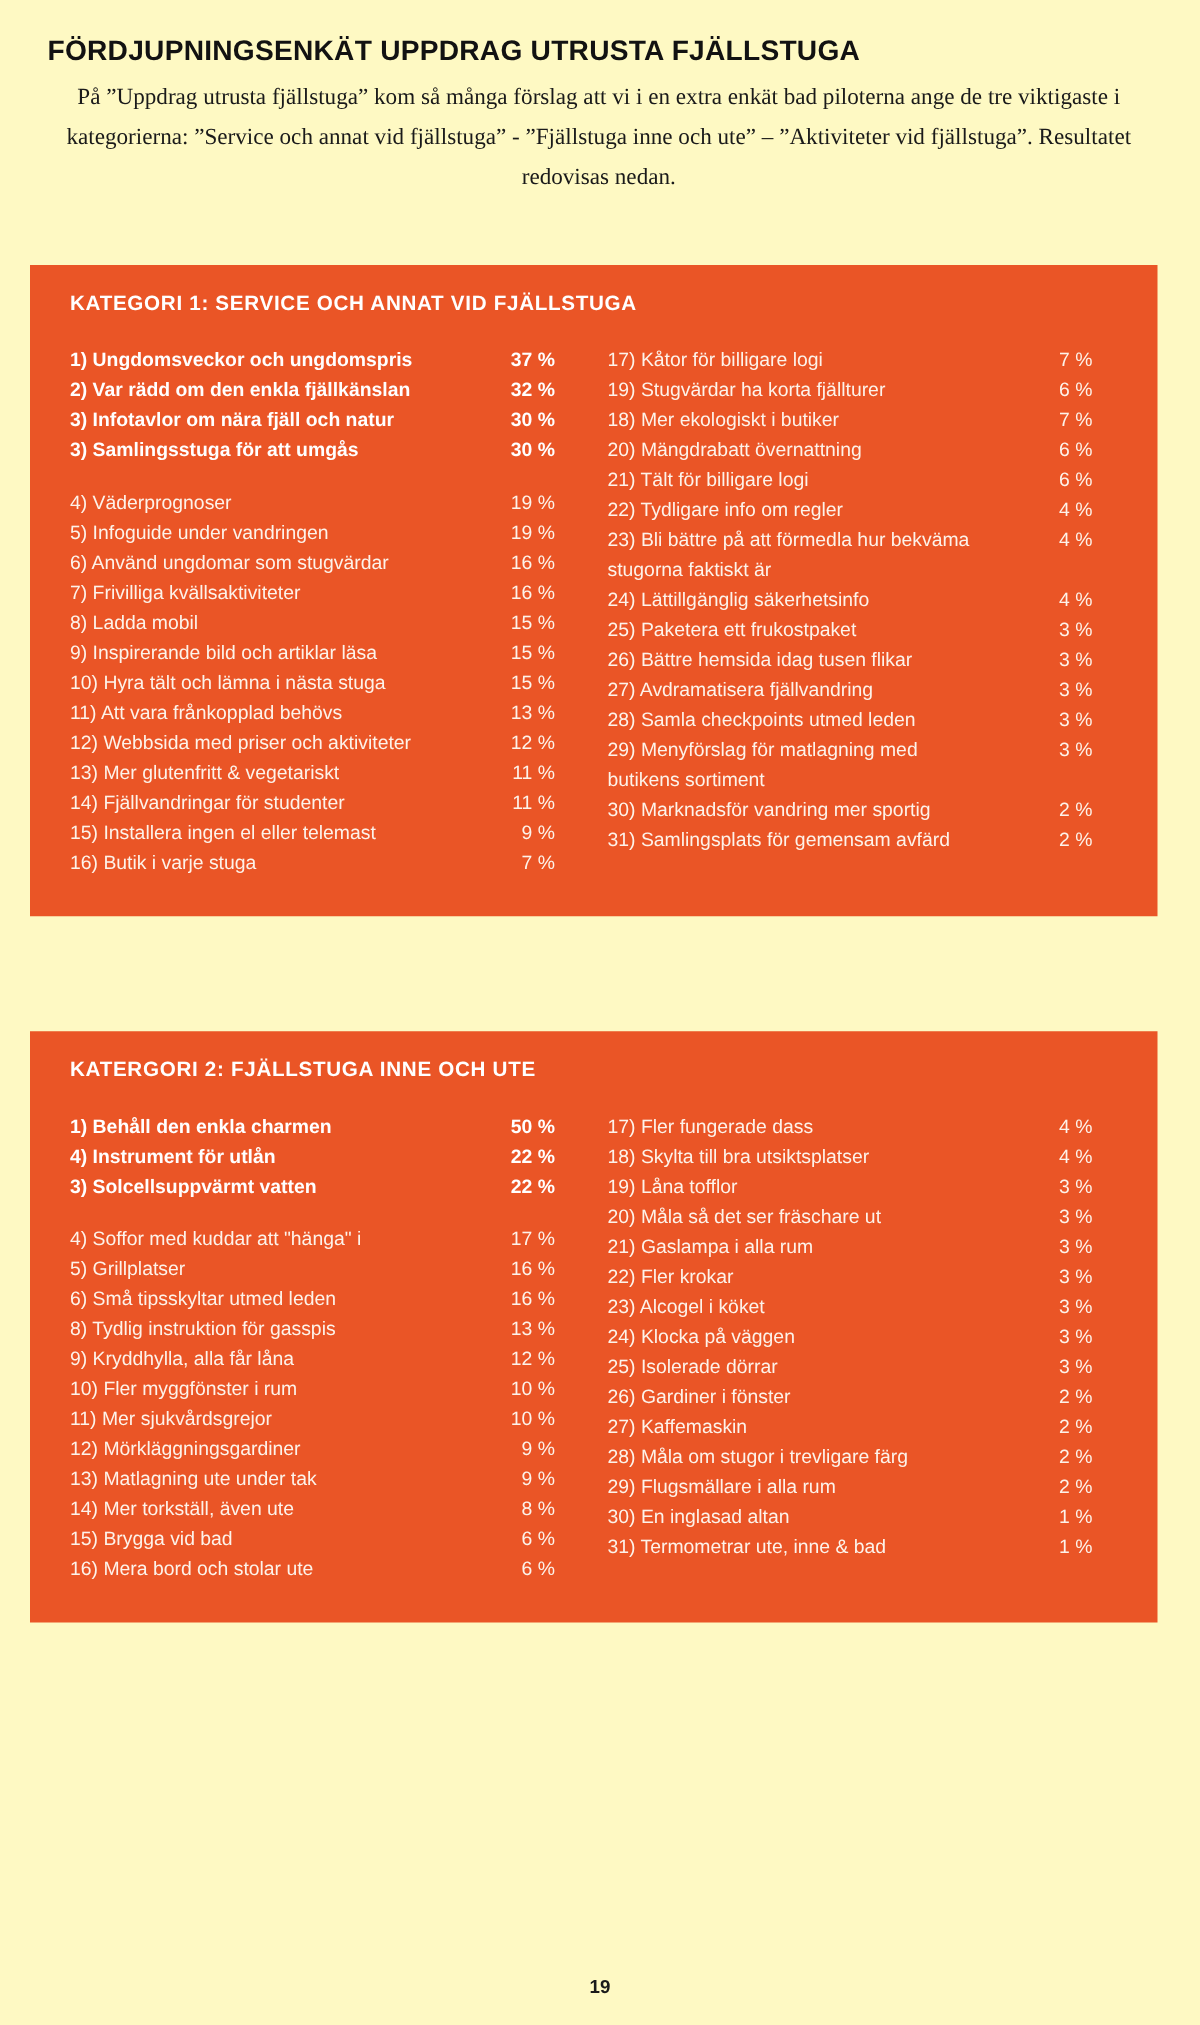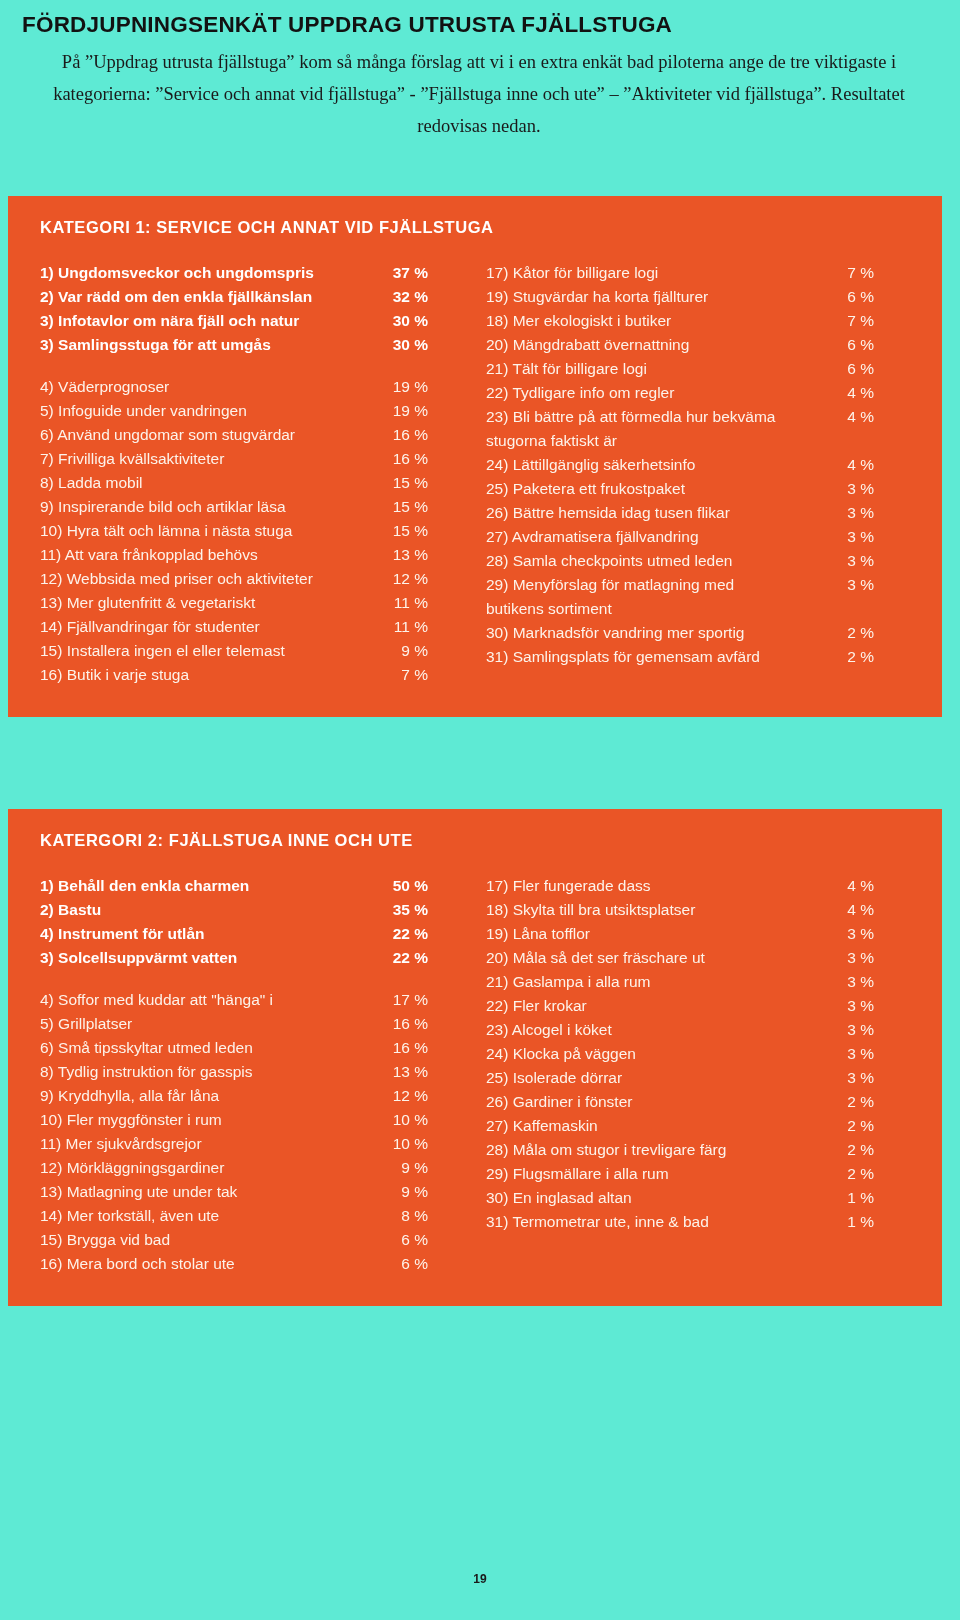--- a/index.html
+++ b/index.html
@@ -19,9 +19,9 @@
   .page {
     width: 960px;
     height: 1620px;
-    padding: 0;
+    padding: 16px;
     position: relative;
-    background: #5eead4;
+    background: #fef9c3;
   }
 
   

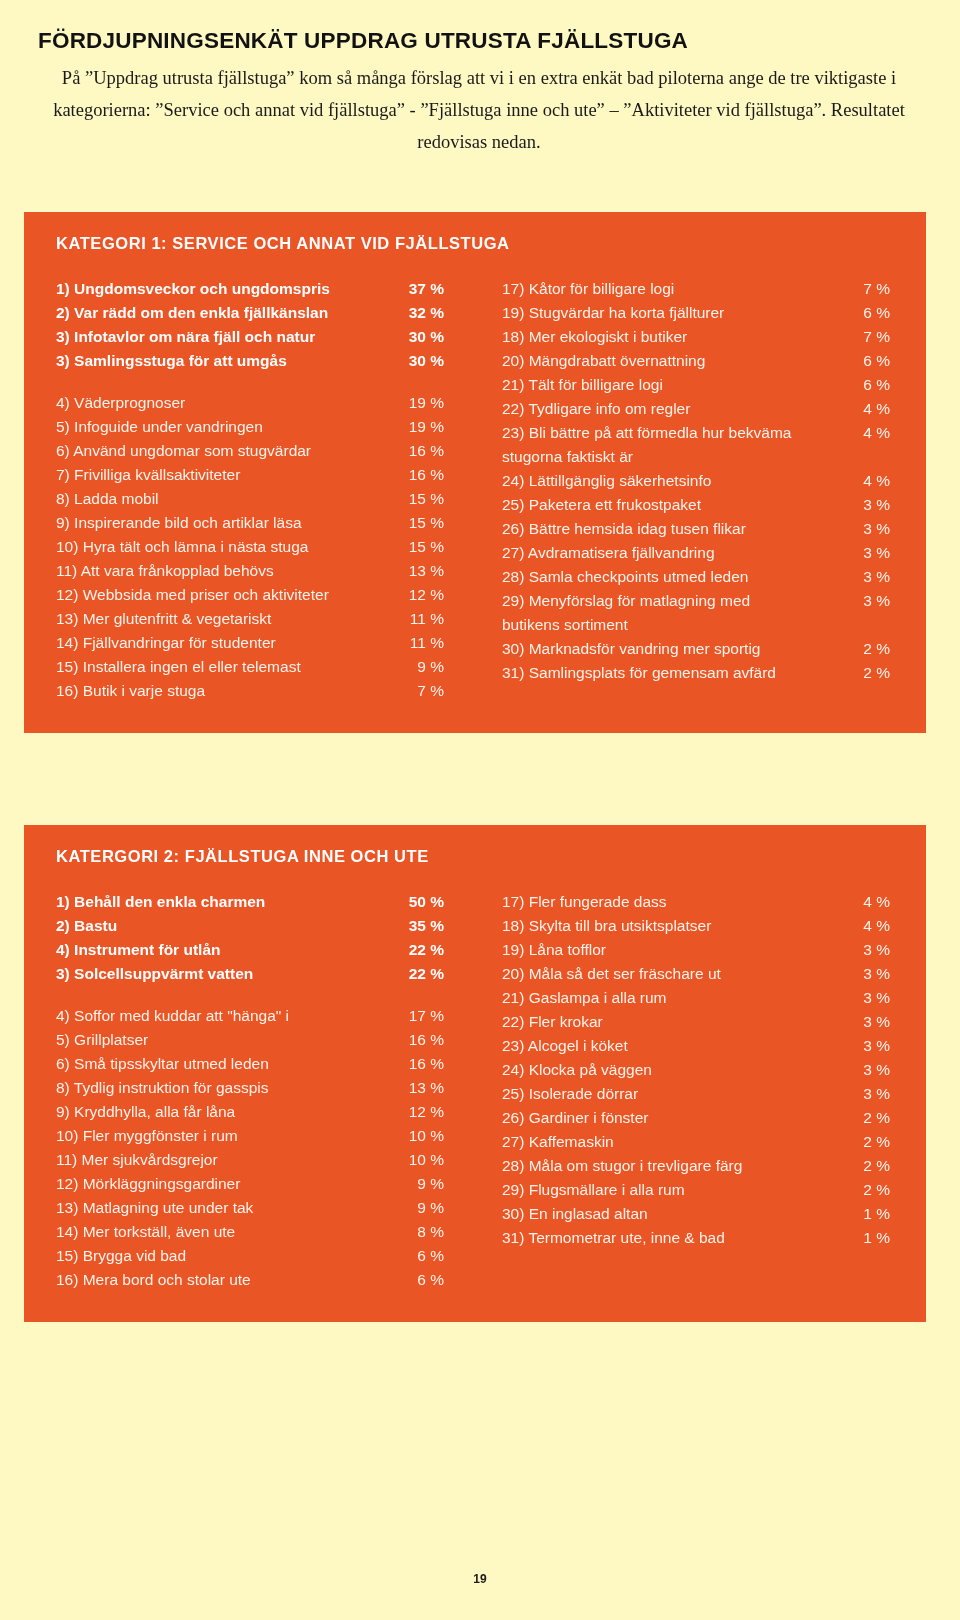--- a/index.html
+++ b/index.html
@@ -75,7 +75,6 @@
     display: flex;
     flex-direction: row;
     align-items: flex-start;
-    gap: 16px;
   }
 
   .col {

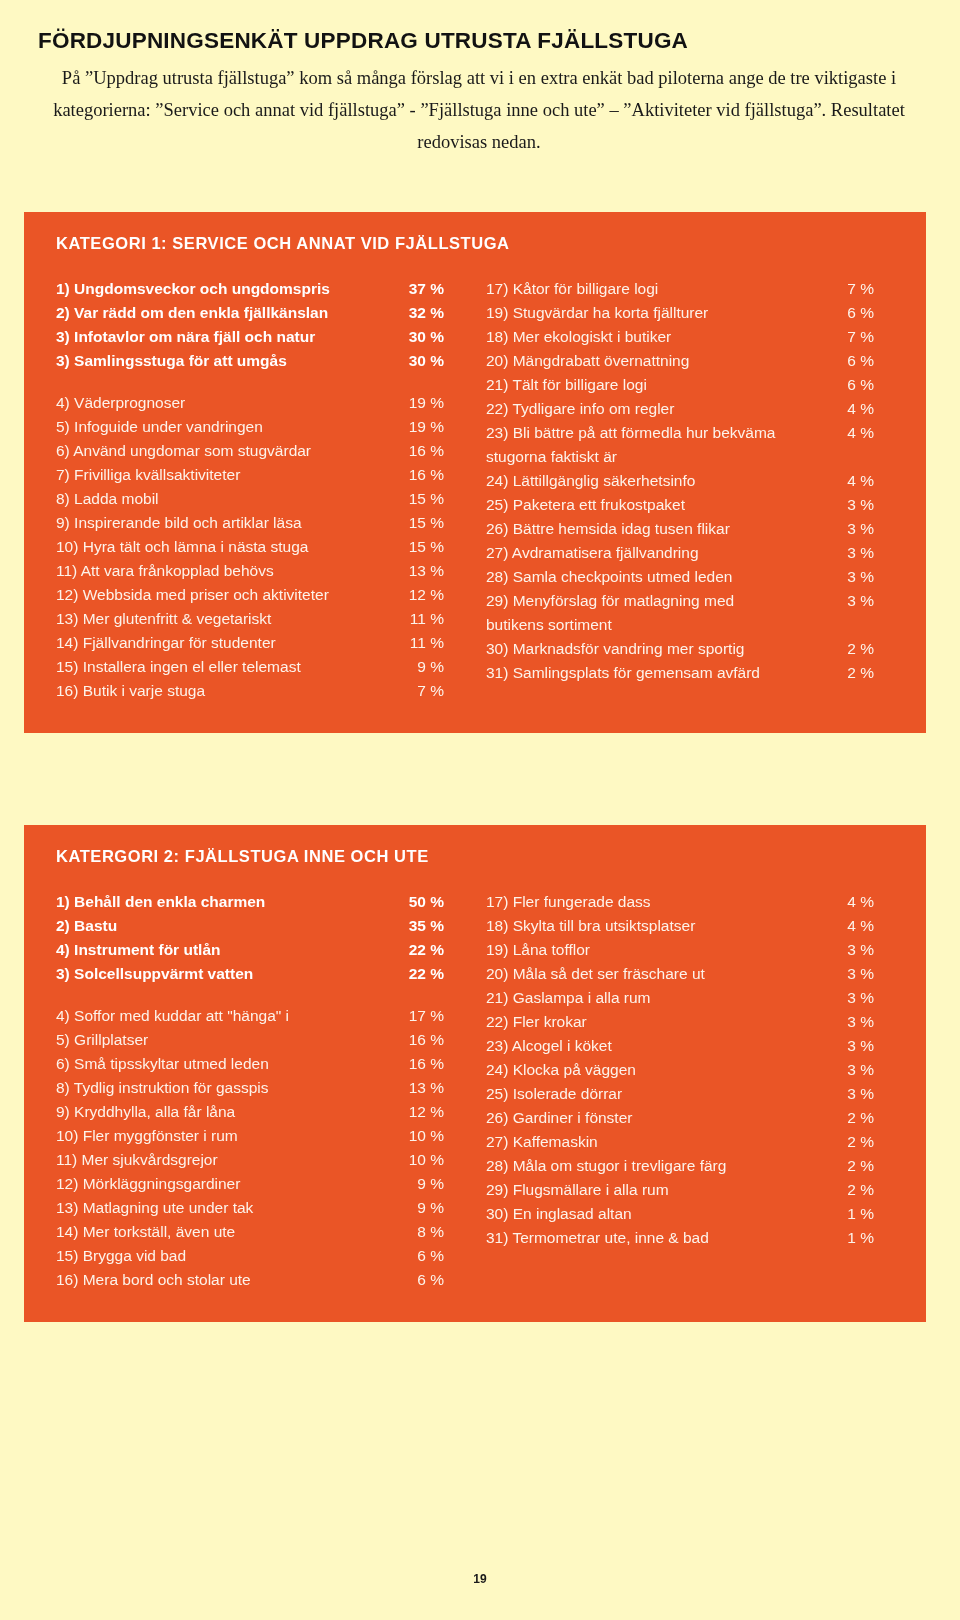--- a/index.html
+++ b/index.html
@@ -304,10 +304,6 @@
               <span class="value">50 %</span>
             </div>
             <div class="row bold">
-              <span class="label">2) Bastu</span>
-              <span class="value">35 %</span>
-            </div>
-            <div class="row bold">
               <span class="label">4) Instrument för utlån</span>
               <span class="value">22 %</span>
             </div>

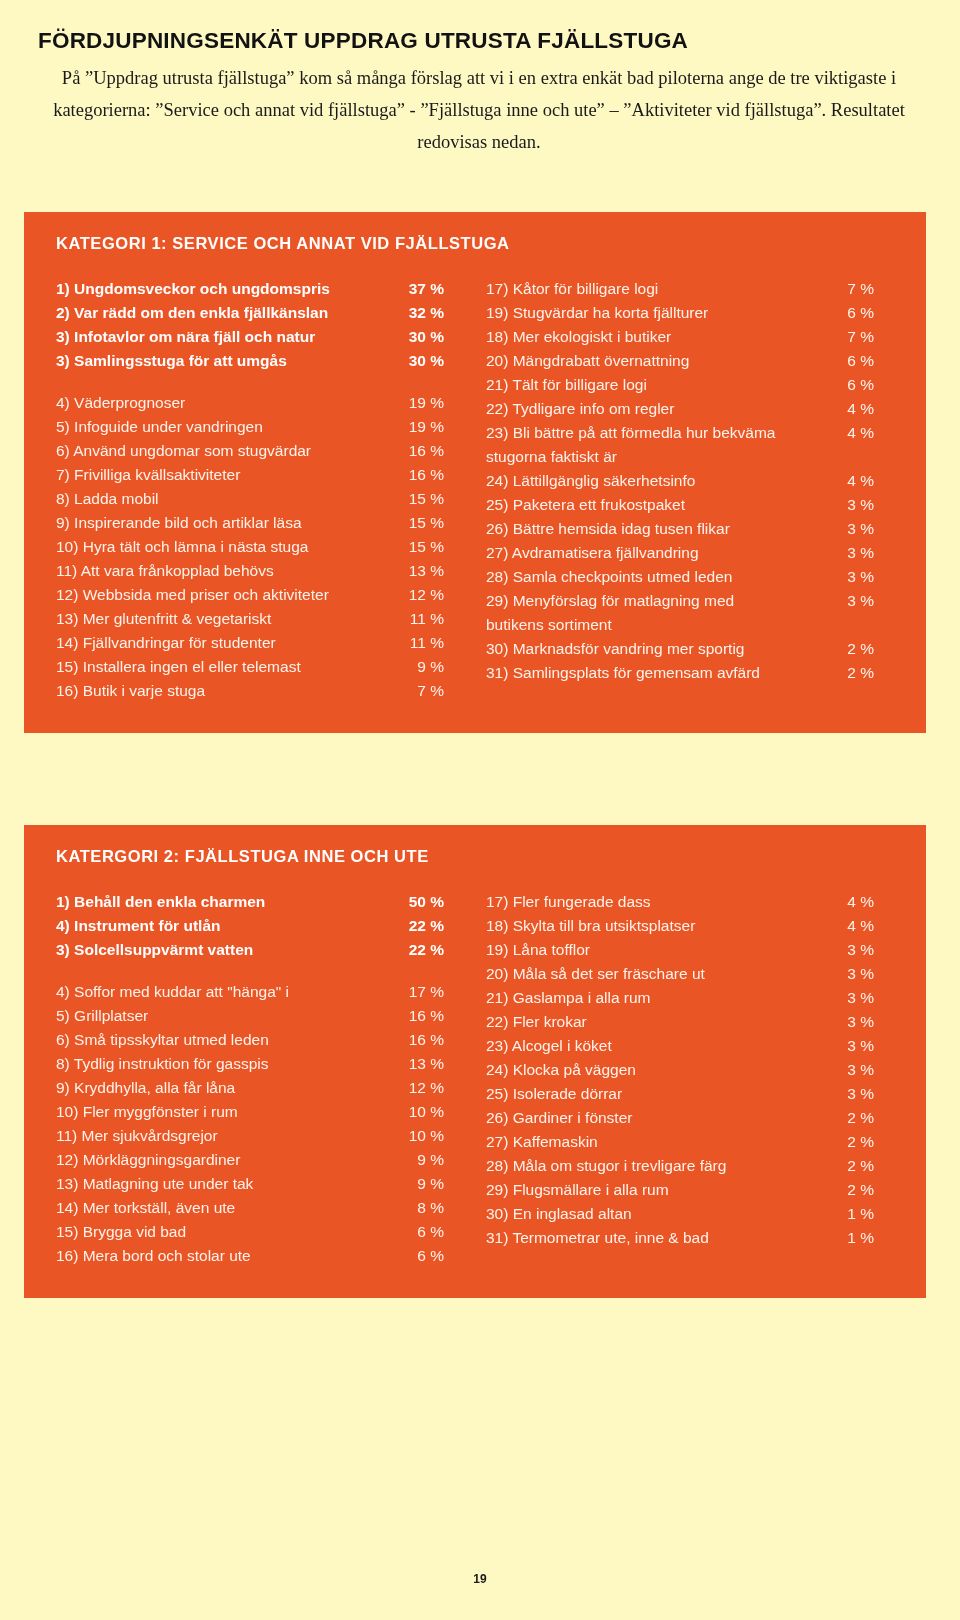--- a/index.html
+++ b/index.html
@@ -123,11 +123,11 @@
     position: absolute;
     left: 0;
     right: 0;
-    bottom: 34px;
+    bottom: 22px;
     text-align: center;
     font-family: "Liberation Sans", sans-serif;
     font-weight: bold;
-    font-size: 12px;
+    font-size: 15px;
     color: #1a1a1a;
   }
 </style>

